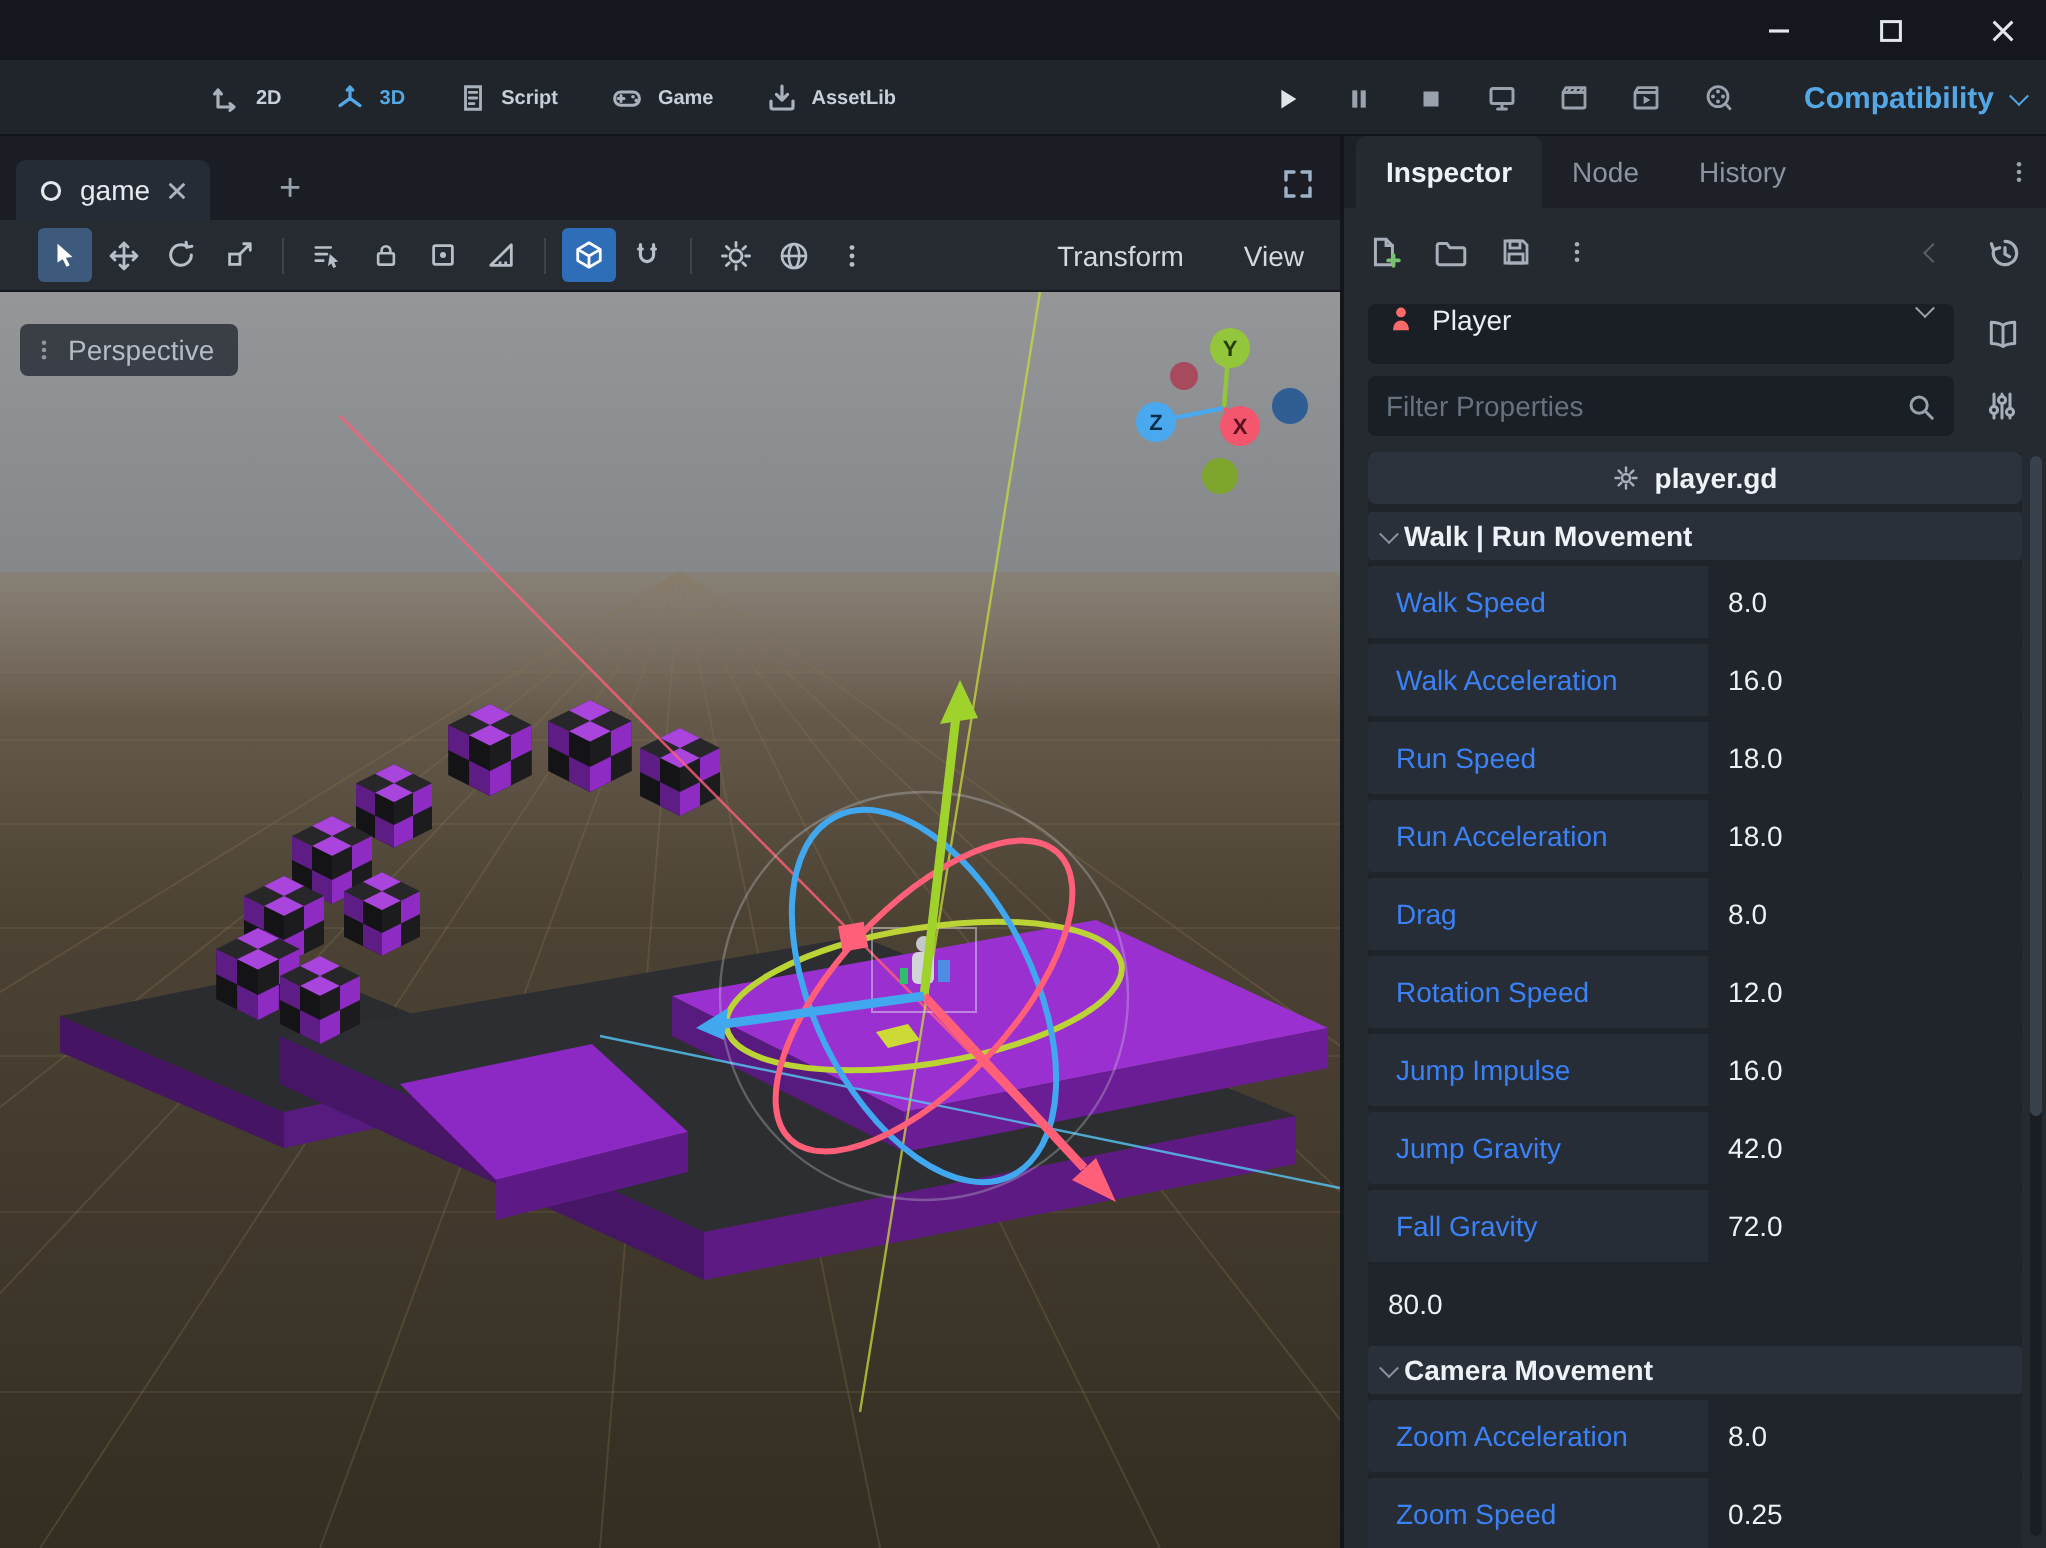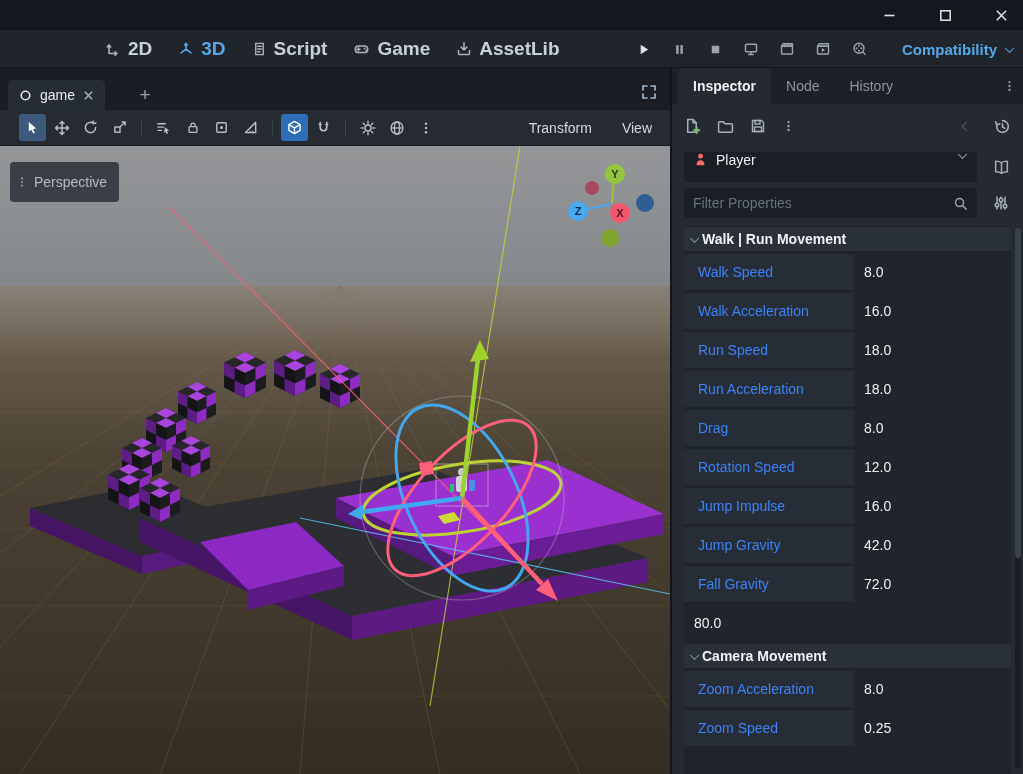--- a/index.html
+++ b/index.html
@@ -15,7 +15,7 @@
   
   .menubar{position:absolute;left:0;top:30px;width:1023px;height:38px;background:#20252c;border-bottom:1px solid #121519}
   .editor-tabs{position:absolute;left:105px;top:0;height:38px;display:flex;gap:26px;align-items:center}
-  .etab{display:flex;gap:7px;align-items:center;color:#c7cfd8;font-size:19px;font-weight:700}
+  .etab{display:flex;gap:7px;align-items:center;color:#c7cfd8;font-size:10px;font-weight:700}
   .etab .ic{color:#a9b2bc;display:flex}
   .etab.active,.etab.active .ic{color:#55a8e6}
   .run-controls{position:absolute;left:630px;top:0;height:38px;display:flex;gap:10px;align-items:center}

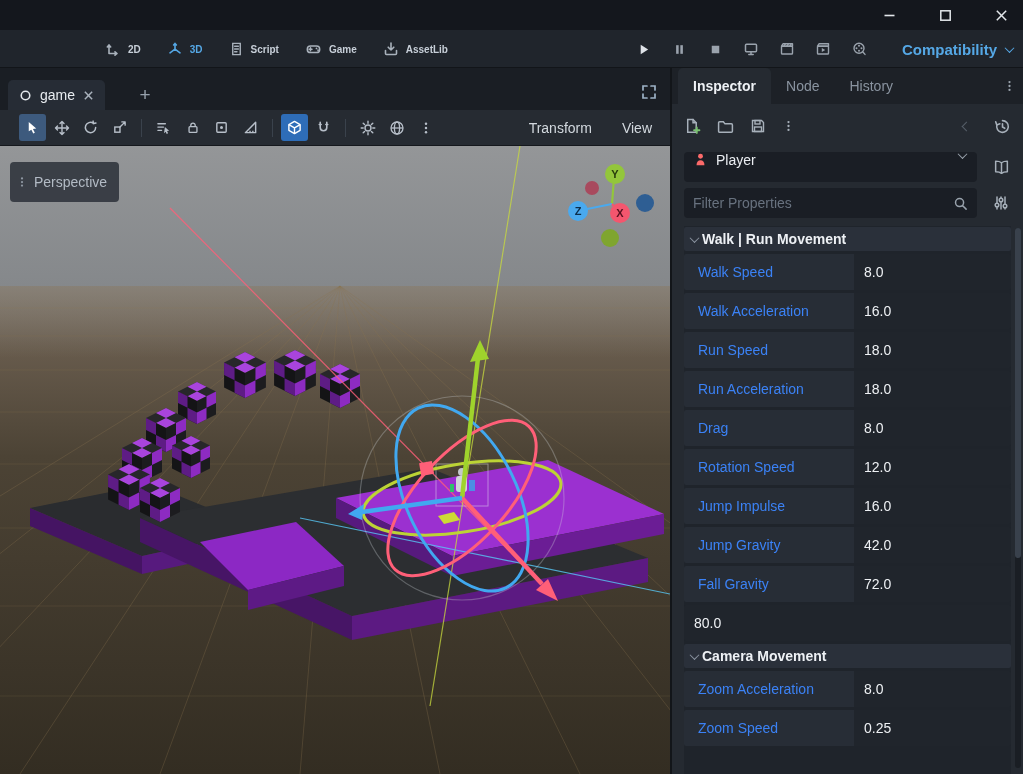--- a/index.html
+++ b/index.html
@@ -44,7 +44,7 @@
 
   
   .viewport{position:absolute;left:0;top:146px;width:670px;height:628px;background:#3b3429;overflow:hidden}
-  .persp{position:absolute;left:10px;top:16px;background:rgba(42,47,55,.84);border-radius:4px;height:40px;display:flex;align-items:center;gap:6px;padding:0 12px 0 6px;color:#b3bbc5;font-size:14px}
+  .persp{position:absolute;left:10px;top:16px;background:rgba(42,47,55,.84);border-radius:4px;height:26px;display:flex;align-items:center;gap:6px;padding:0 12px 0 6px;color:#b3bbc5;font-size:14px}
   .persp .dots{color:#8d96a1;display:flex}
 
   

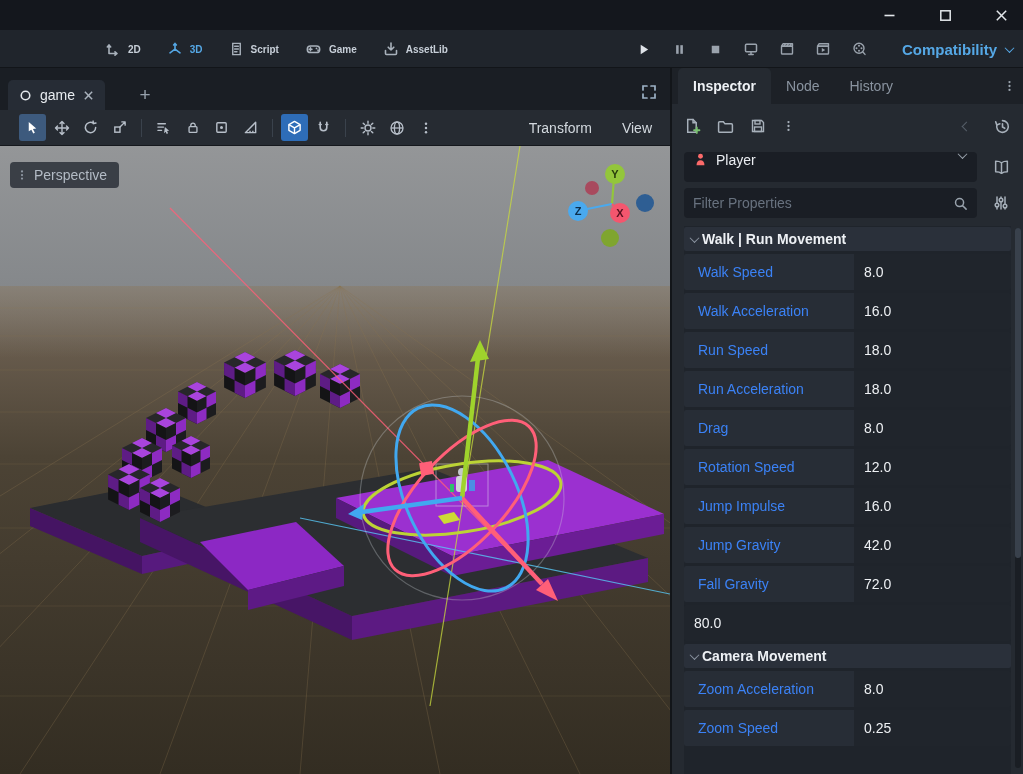--- a/index.html
+++ b/index.html
@@ -522,6 +522,15 @@
     </span>
 
   <div class="props">
+    <div class="script-header">
+      <span class="ic">
+          <svg width="14" height="14" viewBox="0 0 16 16" fill="none" stroke="currentColor" stroke-width="1.4" stroke-linecap="round">
+            <circle cx="8" cy="8" r="2.3"></circle>
+            <path d="M8 2v2.2M8 11.8V14M2 8h2.2M11.8 8H14M3.8 3.8l1.6 1.6M10.6 10.6l1.6 1.6M12.2 3.8l-1.6 1.6M5.4 10.6l-1.6 1.6"></path>
+          </svg>
+        </span>
+      <span>player.gd</span>
+    </div>
 
   <div class="sec-header">
         <span class="chev down"></span>

